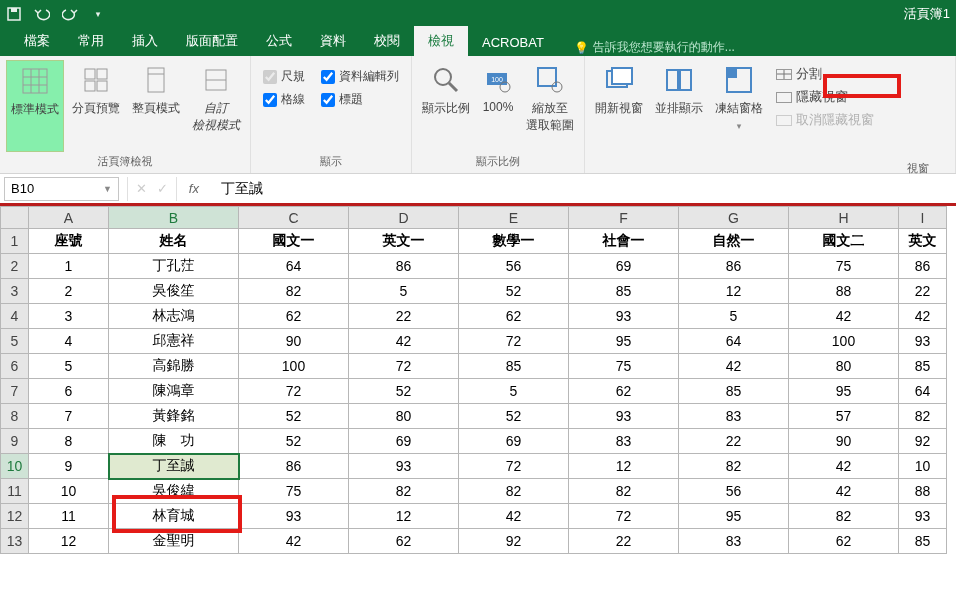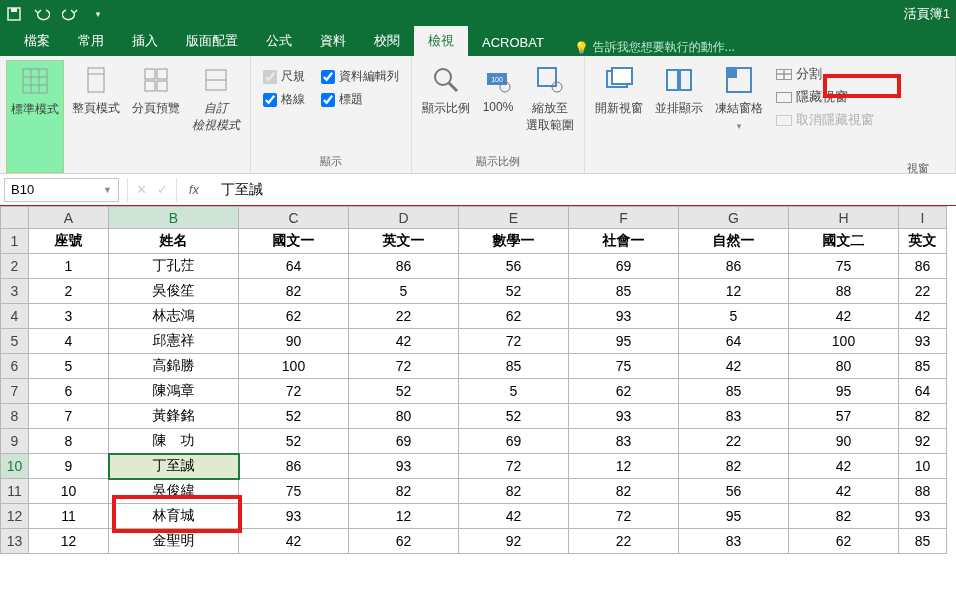--- a/index.html
+++ b/index.html
@@ -115,15 +115,6 @@
       <div class="big-btn">
           <div class="ic">
             <svg width="28" height="28">
-              <rect x="6" y="2" width="16" height="24" fill="none" stroke="#9a9a9a"></rect>
-              <line x1="6" y1="8" x2="22" y2="8" stroke="#9a9a9a"></line>
-            </svg>
-          </div>
-          <span>整頁模式</span>
-        </div>
-      <div class="big-btn">
-          <div class="ic">
-            <svg width="28" height="28">
               <rect x="3" y="3" width="10" height="10" fill="none" stroke="#9a9a9a"></rect>
               <rect x="15" y="3" width="10" height="10" fill="none" stroke="#9a9a9a"></rect>
               <rect x="3" y="15" width="10" height="10" fill="none" stroke="#9a9a9a"></rect>
@@ -131,6 +122,15 @@
             </svg>
           </div>
           <span>分頁預覽</span>
+        </div>
+      <div class="big-btn">
+          <div class="ic">
+            <svg width="28" height="28">
+              <rect x="6" y="2" width="16" height="24" fill="none" stroke="#9a9a9a"></rect>
+              <line x1="6" y1="8" x2="22" y2="8" stroke="#9a9a9a"></line>
+            </svg>
+          </div>
+          <span>整頁模式</span>
         </div>
       <div class="big-btn">
           <div class="ic">

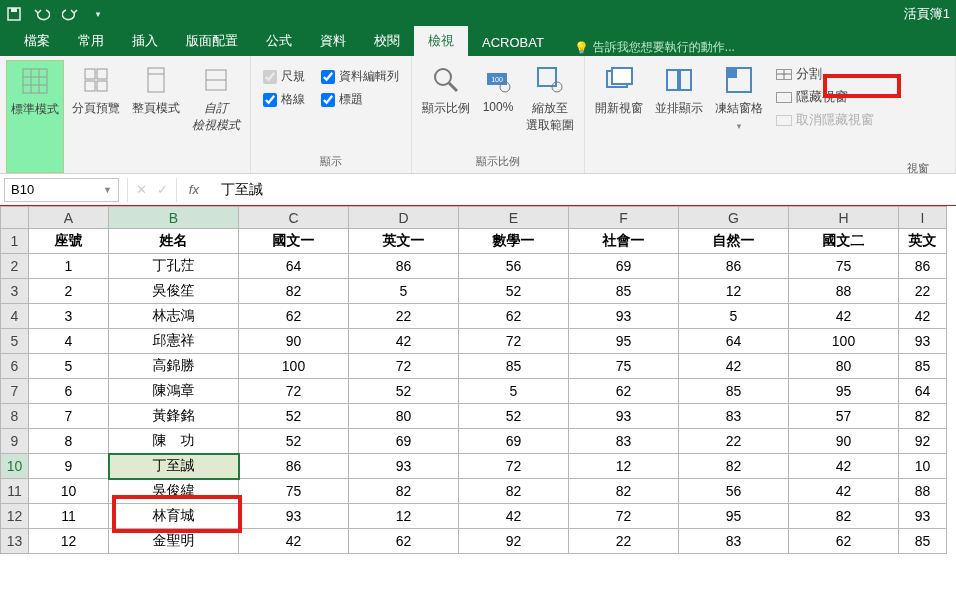--- a/index.html
+++ b/index.html
@@ -143,6 +143,7 @@
 檢視模式</span>
         </div>
     </div>
+    <div class="group-label">活頁簿檢視</div>
   </div>
 
   <div class="group">

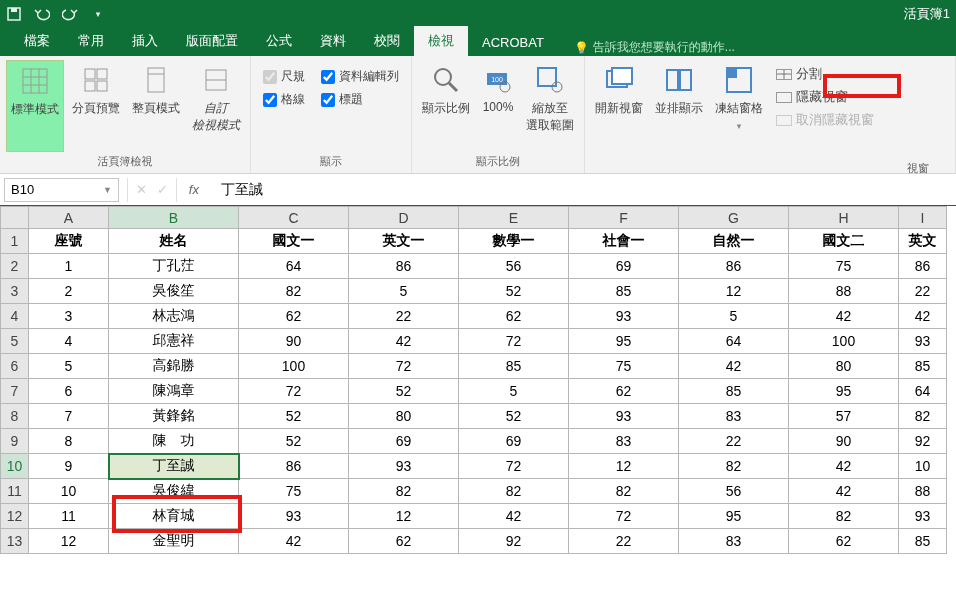--- a/index.html
+++ b/index.html
@@ -36,7 +36,7 @@
     .highlight-split { top: 74px; left: 823px; width: 78px; height: 24px; }
     .highlight-cell { top: 495px; left: 112px; width: 130px; height: 38px; }
 
-    .formula-bar { height: 32px; display: flex; align-items: center; border-bottom: 1px solid #b91c1c; background:#fff; }
+    .formula-bar { height: 32px; display: flex; align-items: center; border-bottom: 3px solid #b91c1c; background:#fff; }
     .name-box { width: 115px; height: 24px; border: 1px solid #c6c6c6; margin: 0 8px 0 4px; padding: 0 6px; display:flex; align-items:center; justify-content:space-between; font-size:13px; }
     .name-box span.dd { color:#888; font-size:9px; }
     .fx-btns { display:flex; gap:10px; color:#888; padding:0 8px; border-left:1px solid #e0e0e0; border-right:1px solid #e0e0e0; height:24px; align-items:center;}

